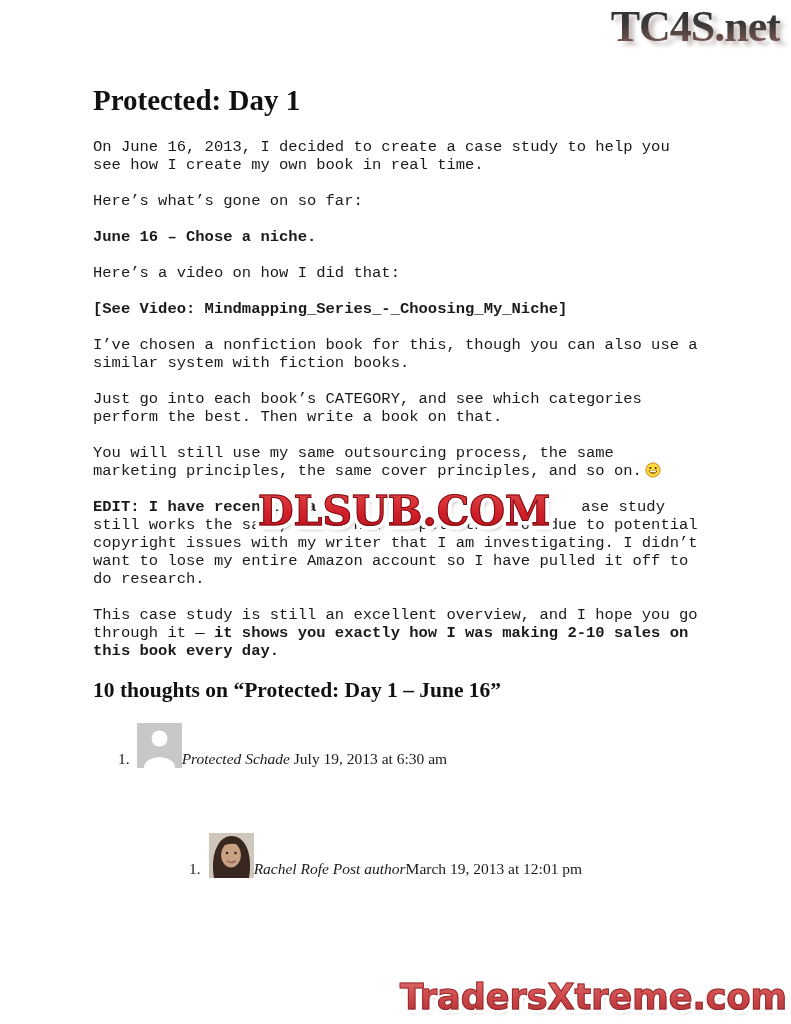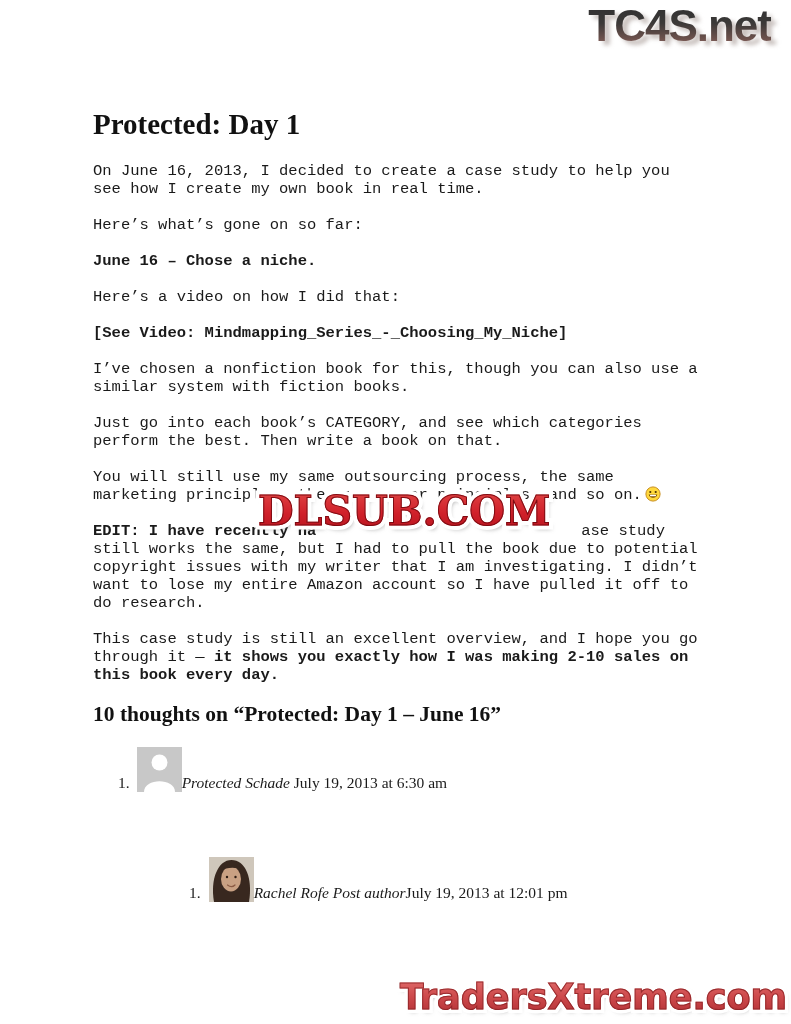--- a/index.html
+++ b/index.html
@@ -29,8 +29,8 @@
   .outline-logo::before{content:attr(data-text);position:absolute;left:0;top:0;white-space:nowrap;}
   .outline-logo .fill{position:relative;}
 
-  .tc4s-logo{position:absolute;top:1px;right:20px;
-             font-family:Liberation Sans, sans-serif;font-weight:bold;
+  .tc4s-logo{position:absolute;top:1px;right:11px;
+             font-family:Liberation Serif, serif;font-weight:bold;
              font-size:44px;letter-spacing:-1px;}
   .tc4s-logo::before{color:#c7bfbc;filter:blur(2px);transform:translate(5px,4px);}
   .tc4s-logo .fill{background:linear-gradient(180deg,#2f2f2f 0%,#3b3938 45%,#6e524d 78%,#b5847d 100%);

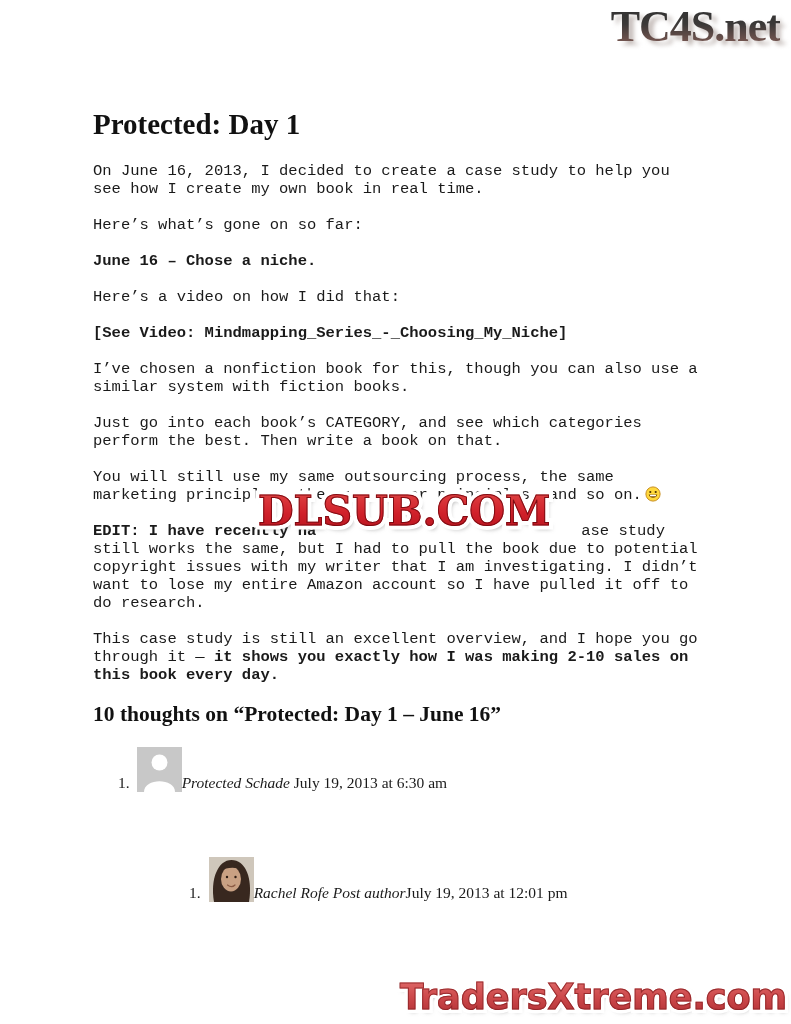--- a/index.html
+++ b/index.html
@@ -7,7 +7,7 @@
         font-family:"Liberation Serif", serif;color:#1a1a1a;}
 
   
-  .article{position:absolute;left:93px;top:108px;width:612px;}
+  .article{position:absolute;left:93px;top:84px;width:612px;}
   .post-title{font-size:29px;font-weight:bold;line-height:33px;margin:0 0 21px 0;color:#111;}
   .article p{font-size:15.5px;line-height:18px;margin:0 0 18px 0;font-family:Liberation Mono, monospace;}
   .article p b{font-weight:bold;}

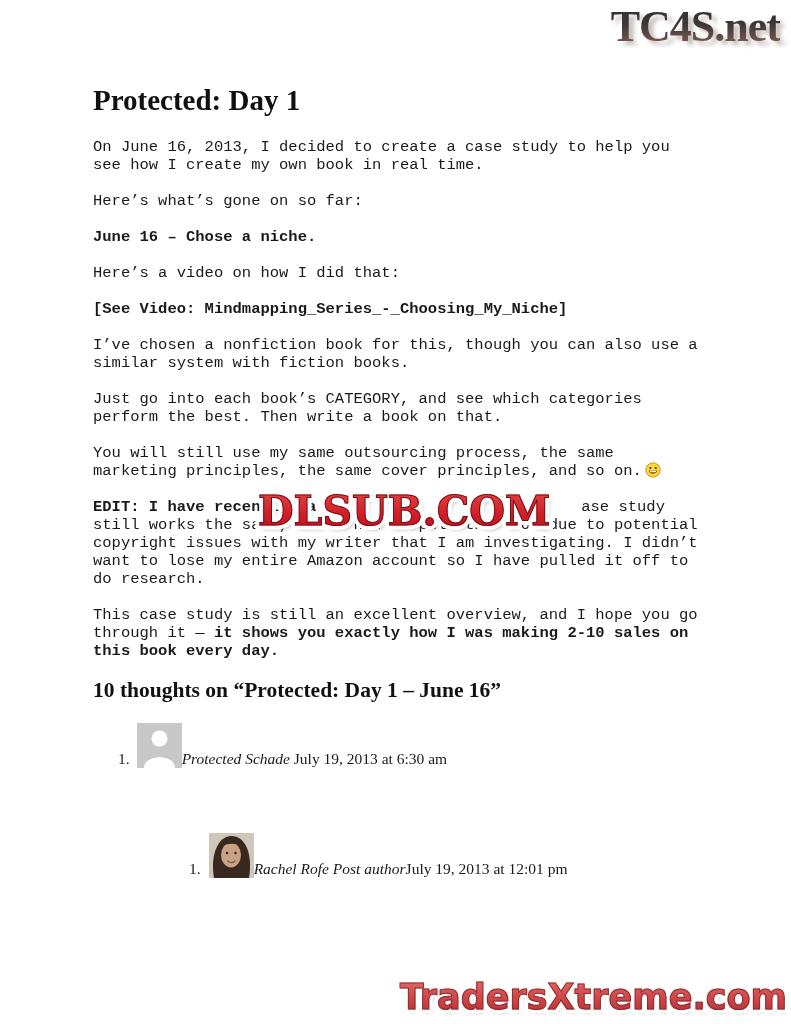--- a/index.html
+++ b/index.html
@@ -112,7 +112,7 @@
                 <circle cx="18" cy="20" r="1.2" fill="#2e1d14"></circle>
                 <circle cx="26.5" cy="20" r="1.2" fill="#2e1d14"></circle>
                 <path d="M18.5 28 C21 30 24 30 26 28" stroke="#8a5a43" stroke-width="1.2" fill="none" stroke-linecap="round"></path>
-              </svg></span><span class="author-name"><span>Rachel Rofe</span><span> Post author</span></span><span>July 19, 2013 at 12:01 pm</span>
+              </svg></span><span class="author-name"><span>Rachel Rofe</span><span> Post author</span></span><span>March 19, 2013 at 12:01 pm</span>
         </div>
       </div>
     </div>

